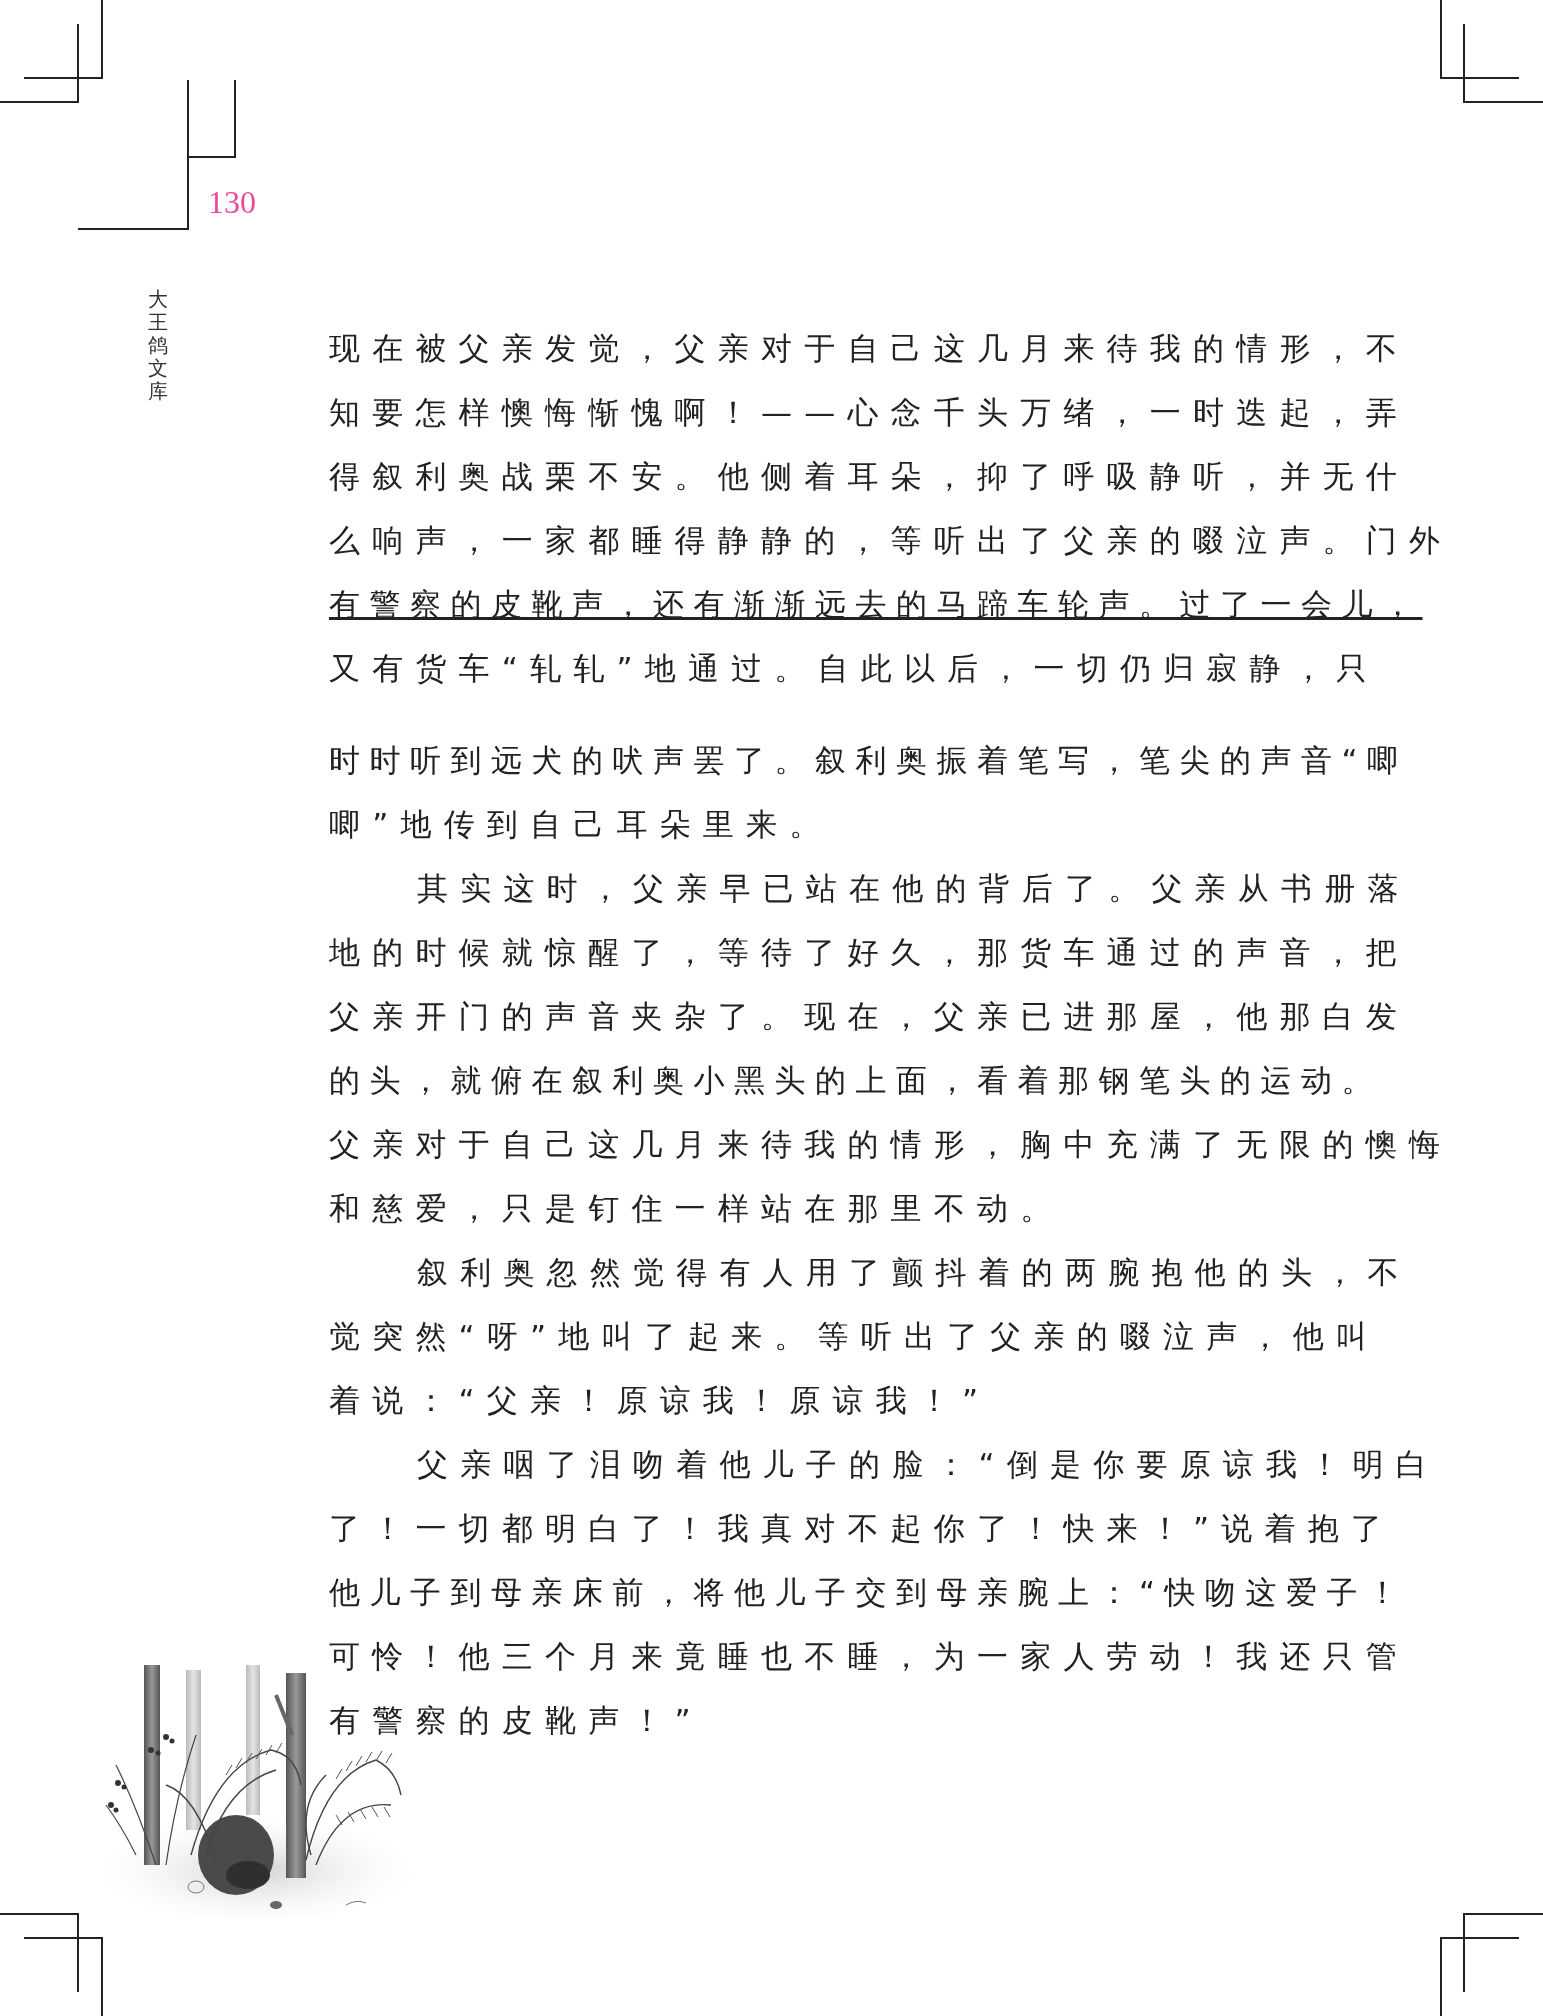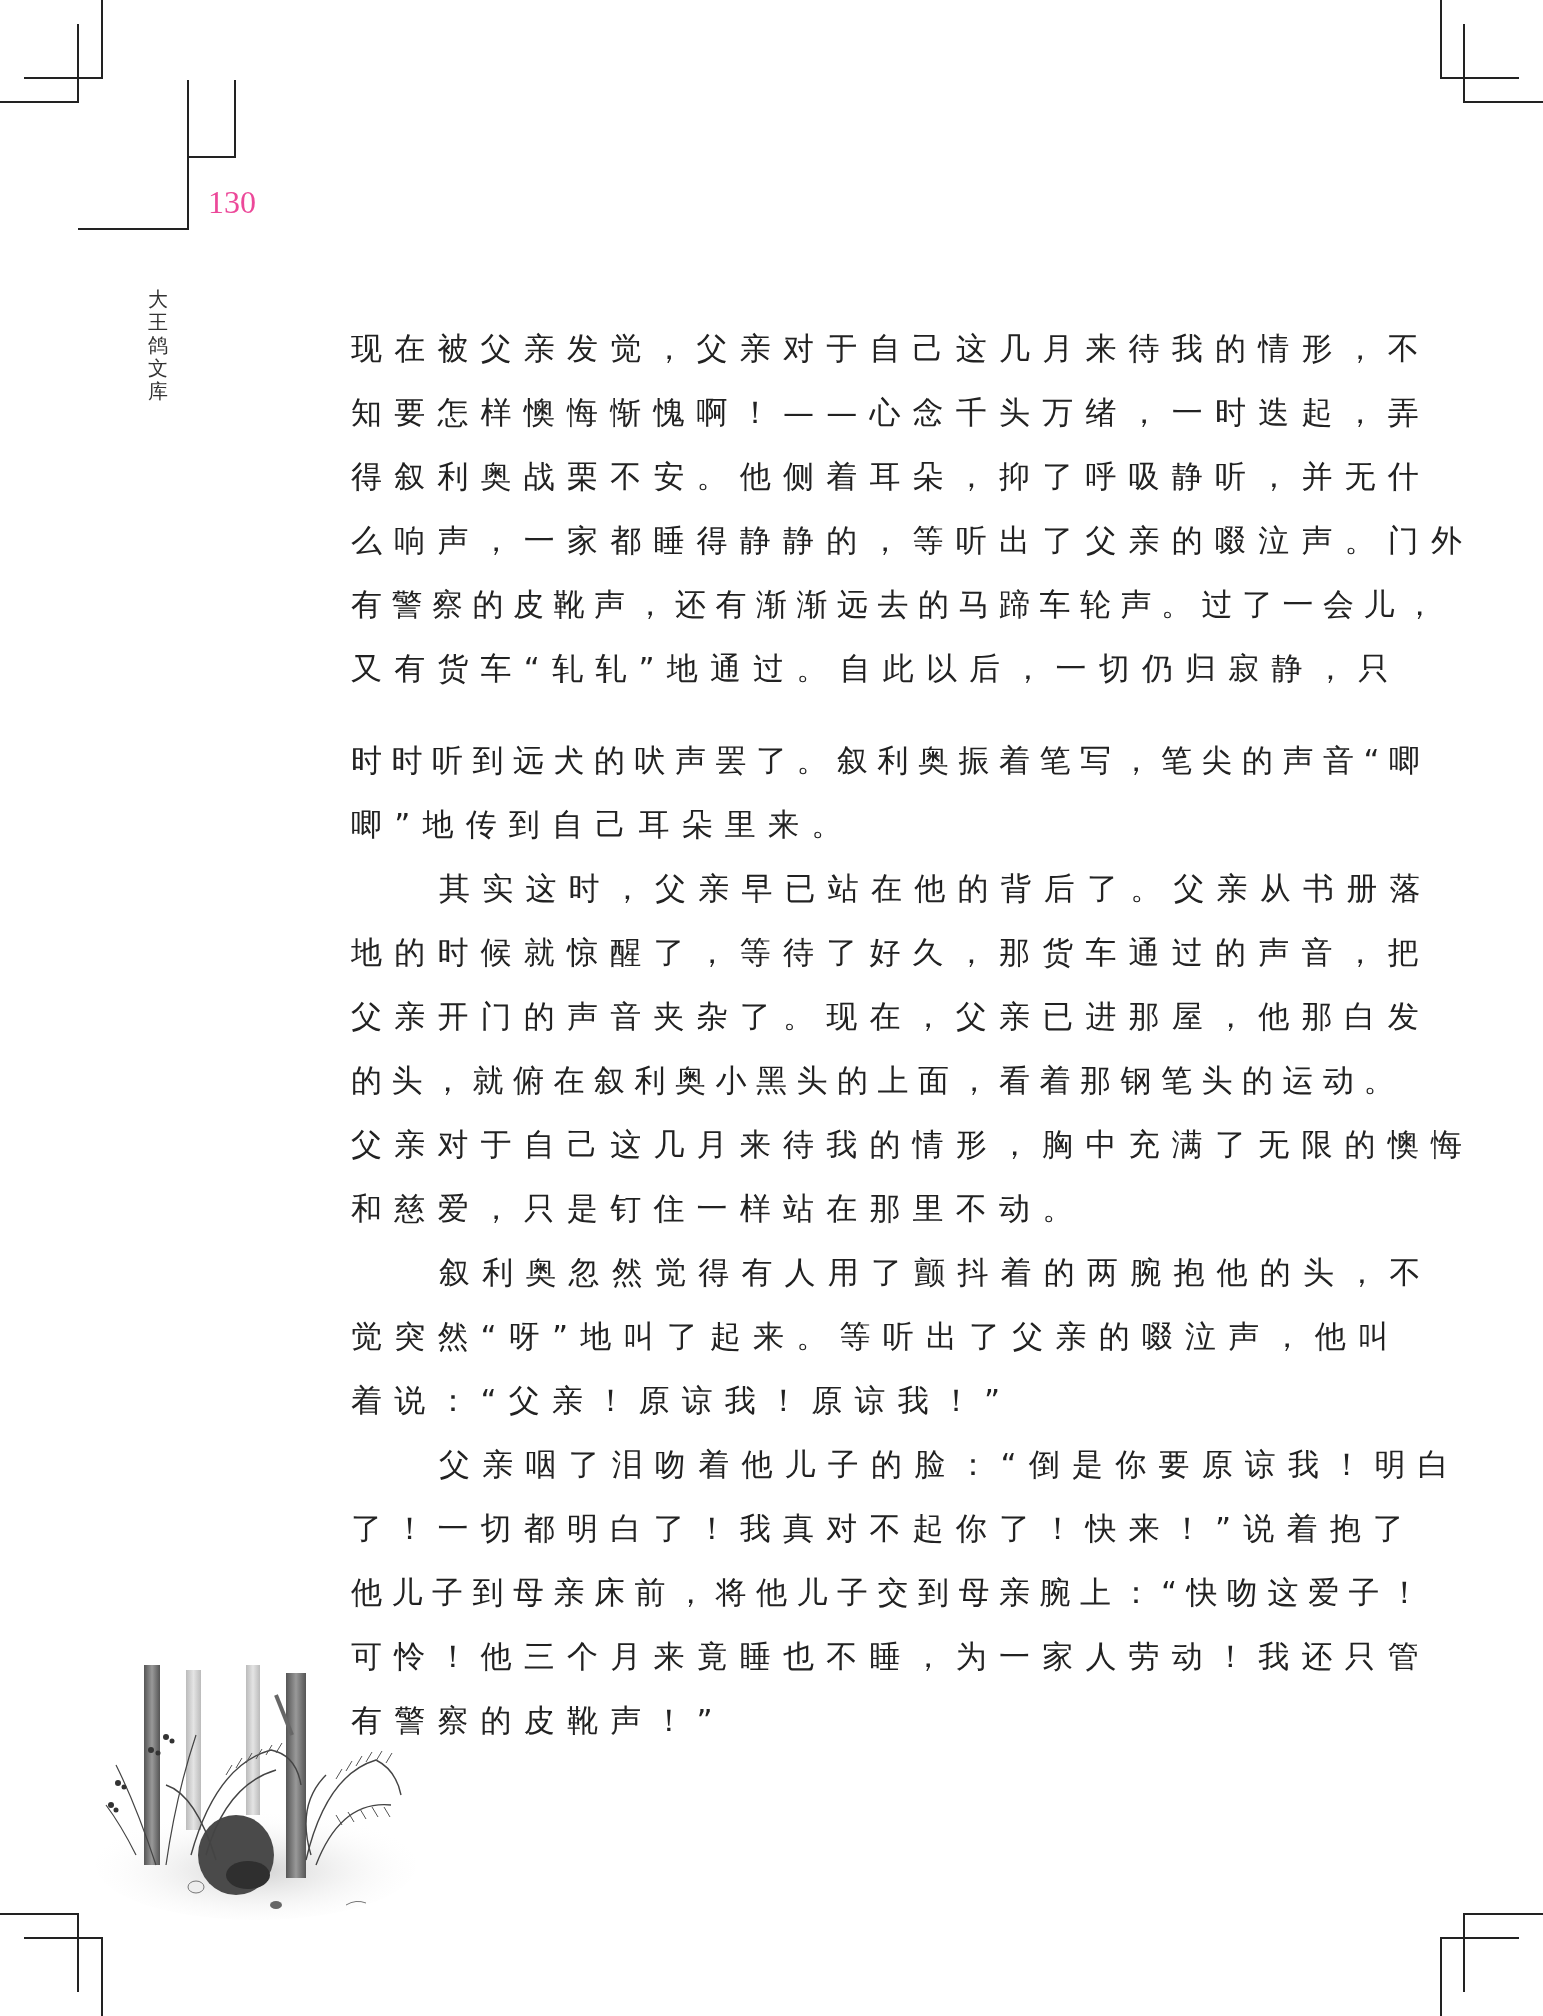--- a/index.html
+++ b/index.html
@@ -12,7 +12,7 @@
                  font-size: 32px; color: #ec4899; letter-spacing: 0; }
   .running-head { position: absolute; left: 146px; top: 288px; width: 24px; font-size: 20px; line-height: 23px;
                   color: #333; text-align: center; word-break: break-all; }
-  .body-text { position: absolute; left: 351px; top: 326px; width: 860px; }
+  .body-text { position: absolute; left: 329px; top: 326px; width: 860px; }
   .line { height: 64px; font-size: 31px; line-height: 44px; letter-spacing: 12.2px; white-space: nowrap;
           color: #222; }
   .line.indent { padding-left: 88px; }

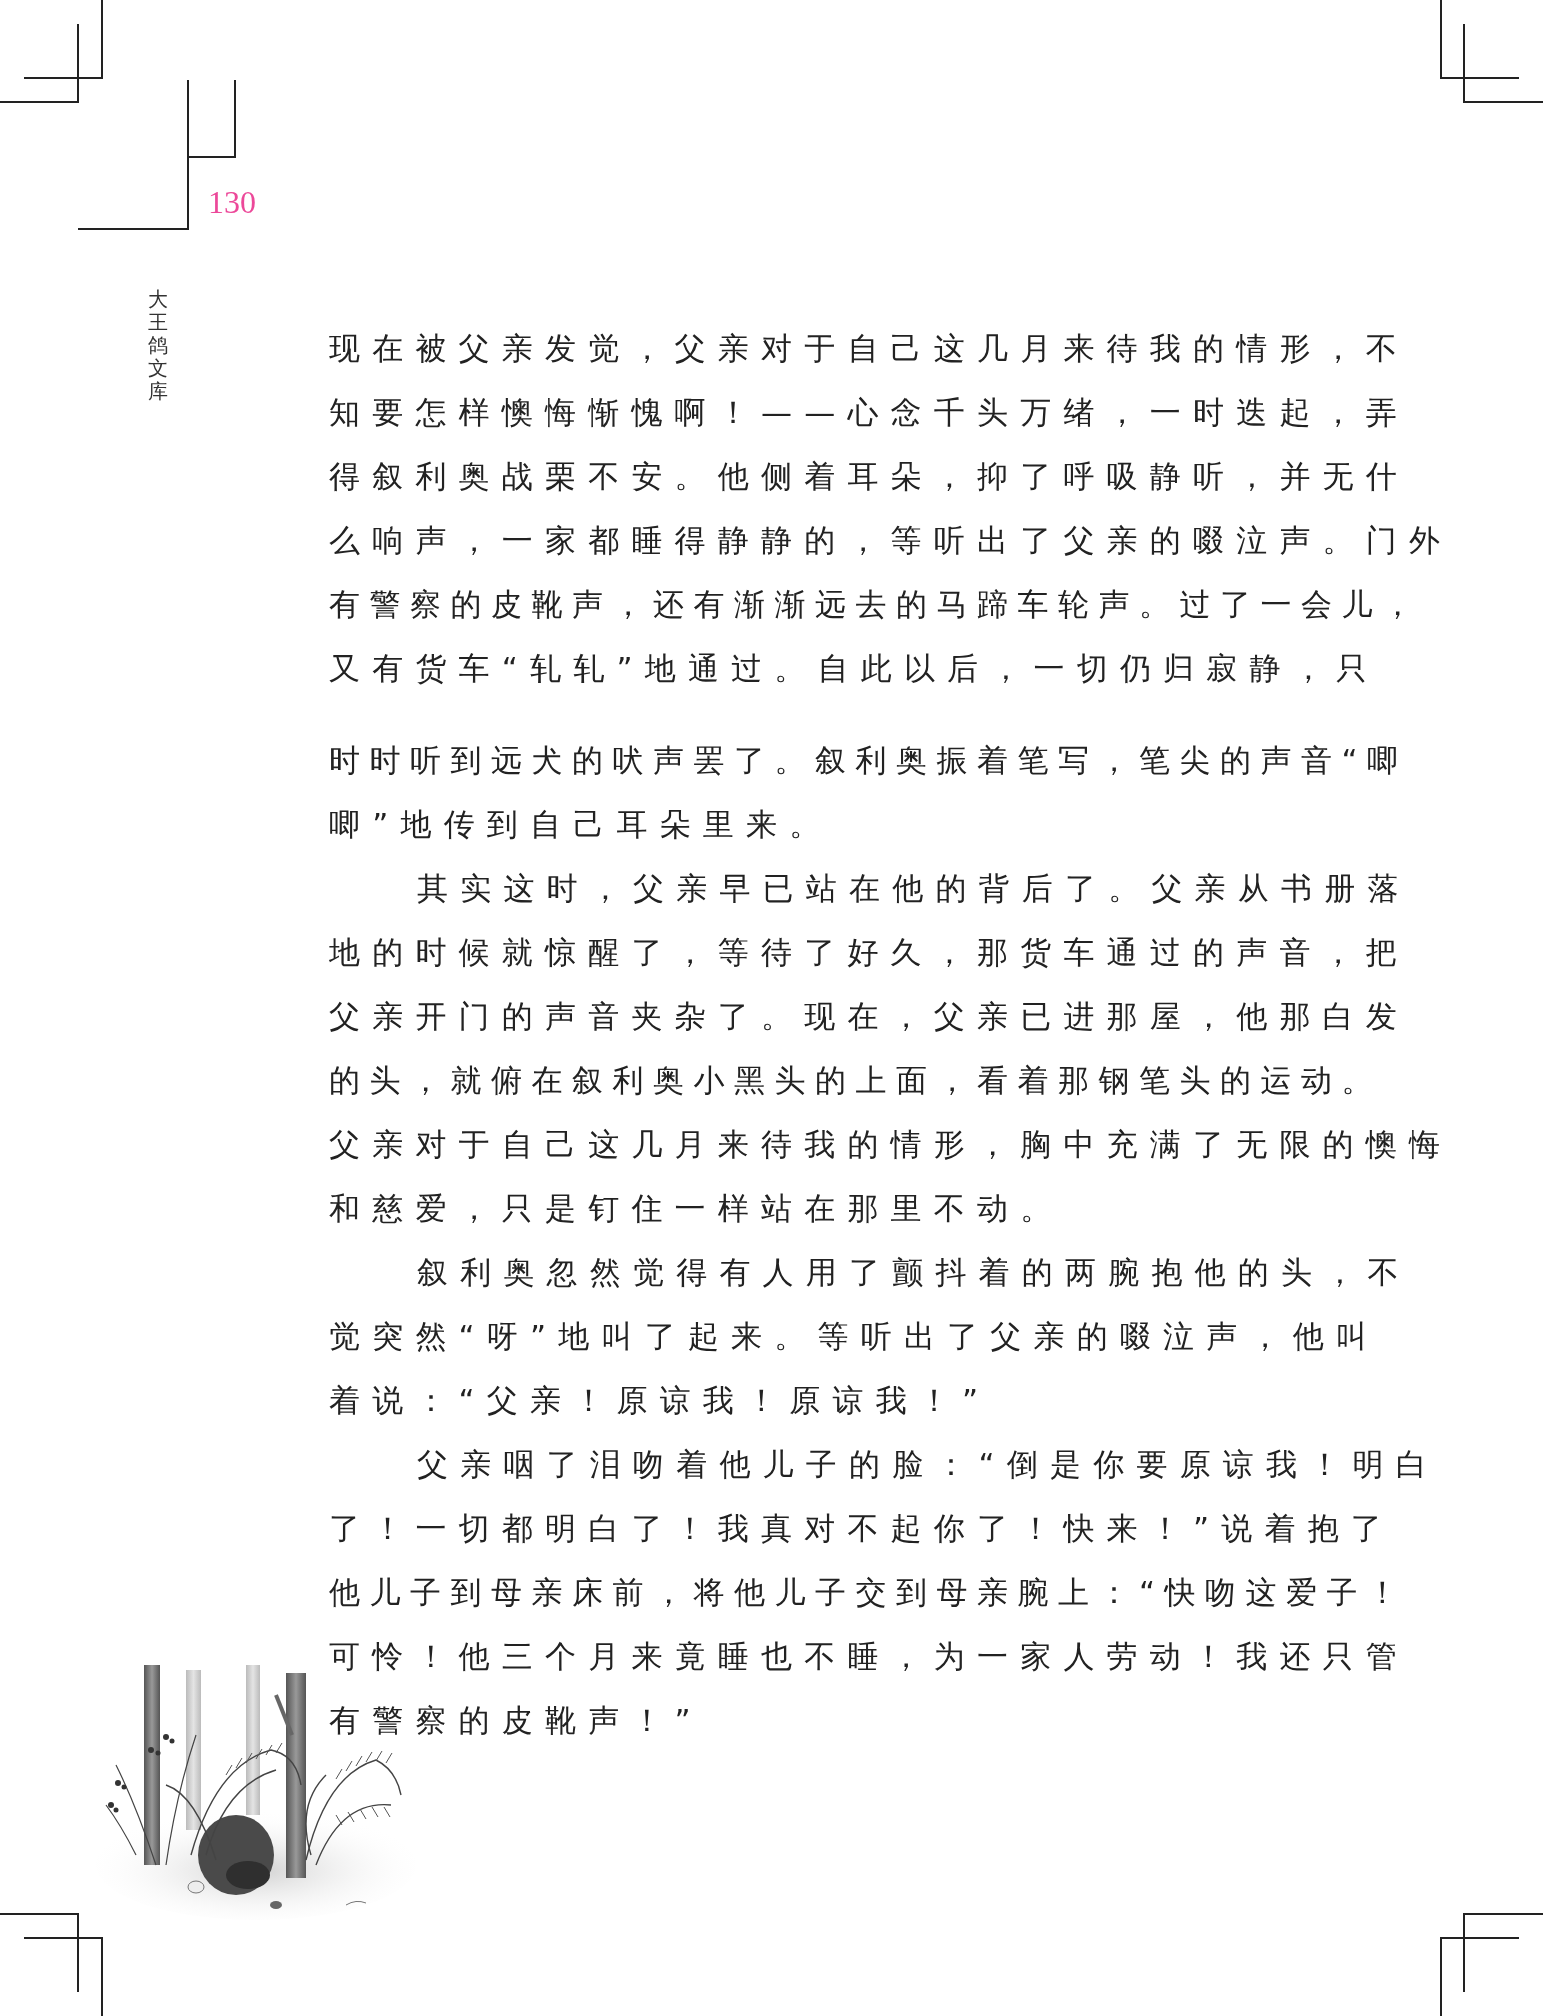--- a/index.html
+++ b/index.html
@@ -55,7 +55,7 @@
   <div class="line">知要怎样懊悔惭愧啊！——心念千头万绪，一时迭起，弄</div>
   <div class="line">得叙利奥战栗不安。他侧着耳朵，抑了呼吸静听，并无什</div>
   <div class="line">么响声，一家都睡得静静的，等听出了父亲的啜泣声。门外</div>
-  <div class="line" style="letter-spacing:9.5px;">有警察的皮靴声，还有渐渐远去的马蹄车轮声。过了一会儿，</div>
+  <div class="line" style="letter-spacing:9.5px;text-decoration:underline;">有警察的皮靴声，还有渐渐远去的马蹄车轮声。过了一会儿，</div>
   <div class="line">又有货车“轧轧”地通过。自此以后，一切仍归寂静，只</div>
   <div class="line" style="letter-spacing:9.5px;margin-top:28px;">时时听到远犬的吠声罢了。叙利奥振着笔写，笔尖的声音“唧</div>
   <div class="line">唧”地传到自己耳朵里来。</div>

